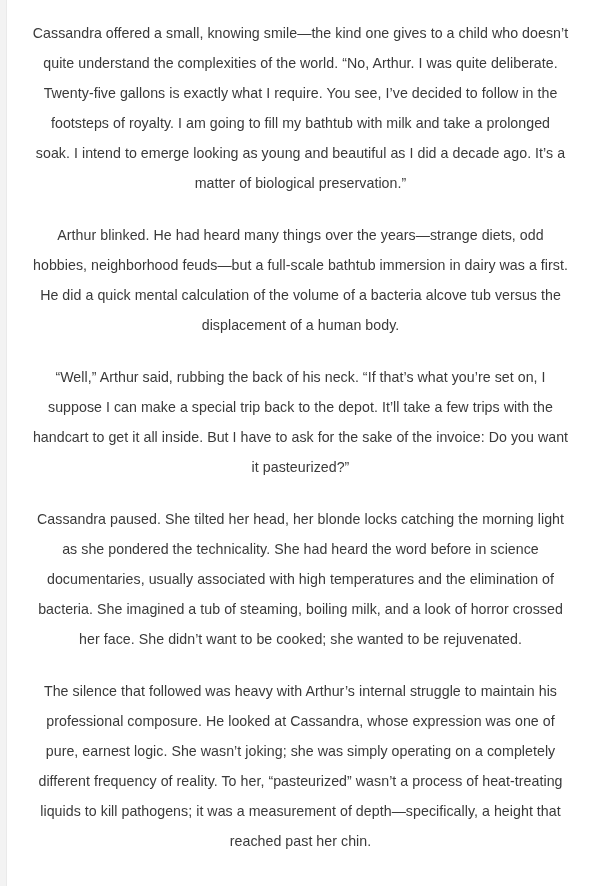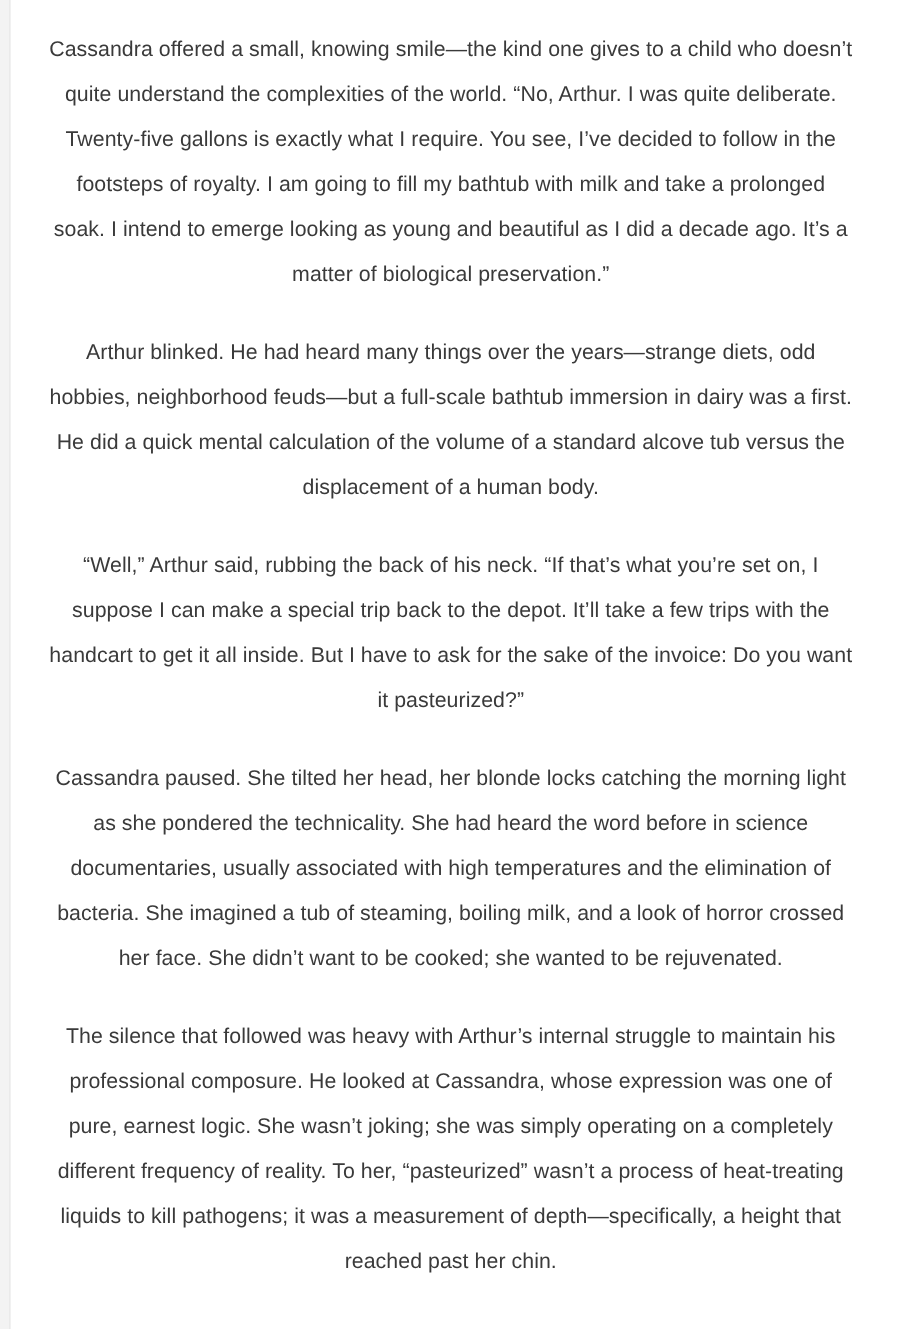--- a/index.html
+++ b/index.html
@@ -52,7 +52,7 @@
   <div class="left-rule"></div>
   <div class="doc-body">
     <p class="para">Cassandra offered a small, knowing smile—the kind one gives to a child who doesn’t quite understand the complexities of the world. “No, Arthur. I was quite deliberate. Twenty-five gallons is exactly what I require. You see, I’ve decided to follow in the footsteps of royalty. I am going to fill my bathtub with milk and take a prolonged soak. I intend to emerge looking as young and beautiful as I did a decade ago. It’s a matter of biological preservation.”</p>
-    <p class="para">Arthur blinked. He had heard many things over the years—strange diets, odd hobbies, neighborhood feuds—but a full-scale bathtub immersion in dairy was a first. He did a quick mental calculation of the volume of a standard alcove tub versus the displacement of a human body.</p>
+    <p class="para">Arthur blinked. He had heard many things over the years—strange diets, odd hobbies, neighborhood feuds—but a full-scale bathtub immersion in dairy was a first. He did a quick mental calculation of the volume of a bacteria alcove tub versus the displacement of a human body.</p>
     <p class="para">“Well,” Arthur said, rubbing the back of his neck. “If that’s what you’re set on, I suppose I can make a special trip back to the depot. It’ll take a few trips with the handcart to get it all inside. But I have to ask for the sake of the invoice: Do you want it pasteurized?”</p>
     <p class="para">Cassandra paused. She tilted her head, her blonde locks catching the morning light as she pondered the technicality. She had heard the word before in science documentaries, usually associated with high temperatures and the elimination of bacteria. She imagined a tub of steaming, boiling milk, and a look of horror crossed her face. She didn’t want to be cooked; she wanted to be rejuvenated.</p>
     <p class="para">The silence that followed was heavy with Arthur’s internal struggle to maintain his professional composure. He looked at Cassandra, whose expression was one of pure, earnest logic. She wasn’t joking; she was simply operating on a completely different frequency of reality. To her, “pasteurized” wasn’t a process of heat-treating liquids to kill pathogens; it was a measurement of depth—specifically, a height that reached past her chin.</p>

